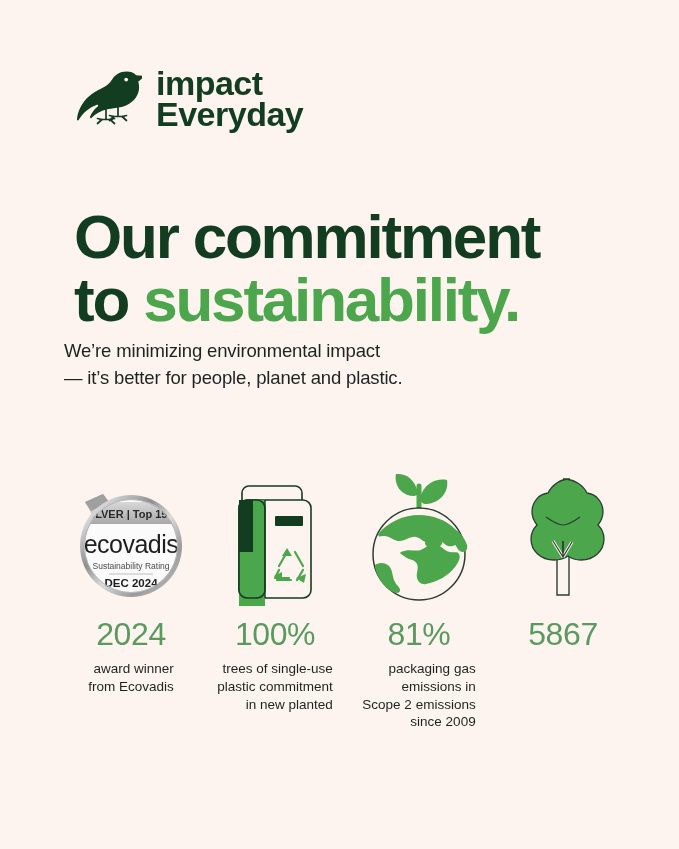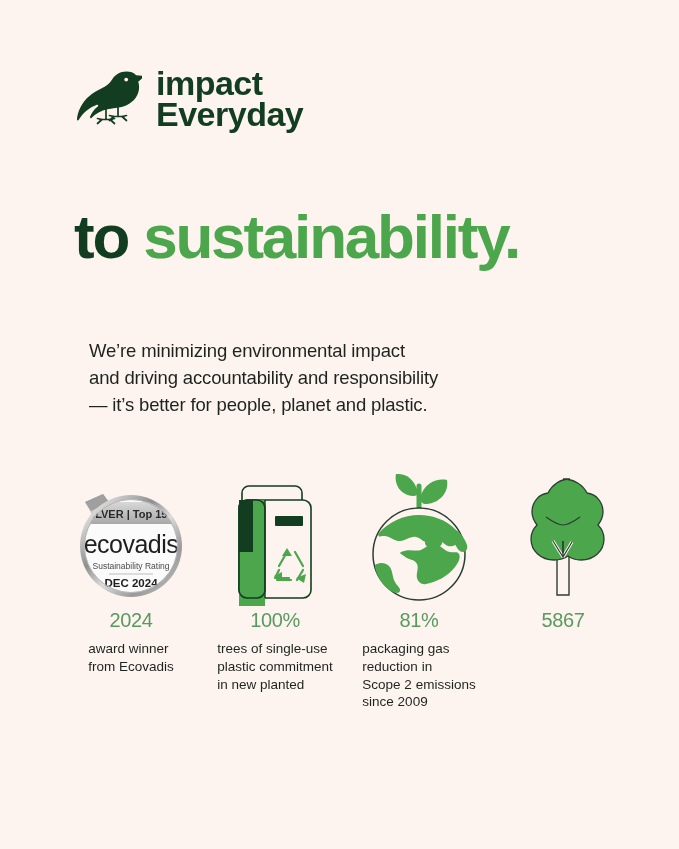--- a/index.html
+++ b/index.html
@@ -127,6 +127,7 @@
   </div>
 
   <h1 class="headline">
+    <span class="hl-line">Our commitment</span>
     <span class="hl-line"><span>to </span><span class="accent">sustainability.</span></span>
   </h1>
 

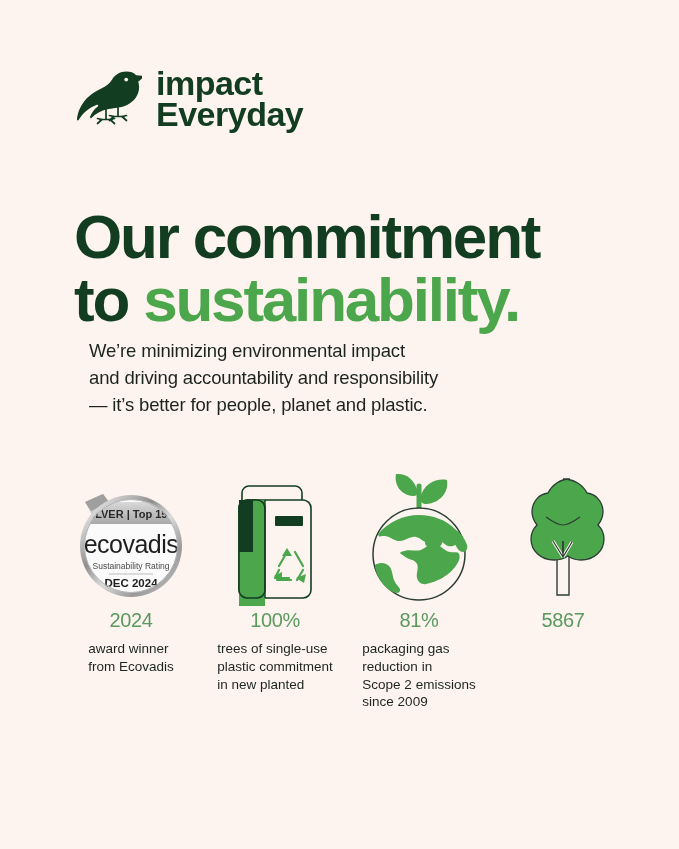--- a/index.html
+++ b/index.html
@@ -58,7 +58,7 @@
   
   .body-copy {
     position: absolute;
-    left: 89px;
+    left: 64px;
     top: 318px;
     font-size: 18.5px;
     line-height: 1.48;

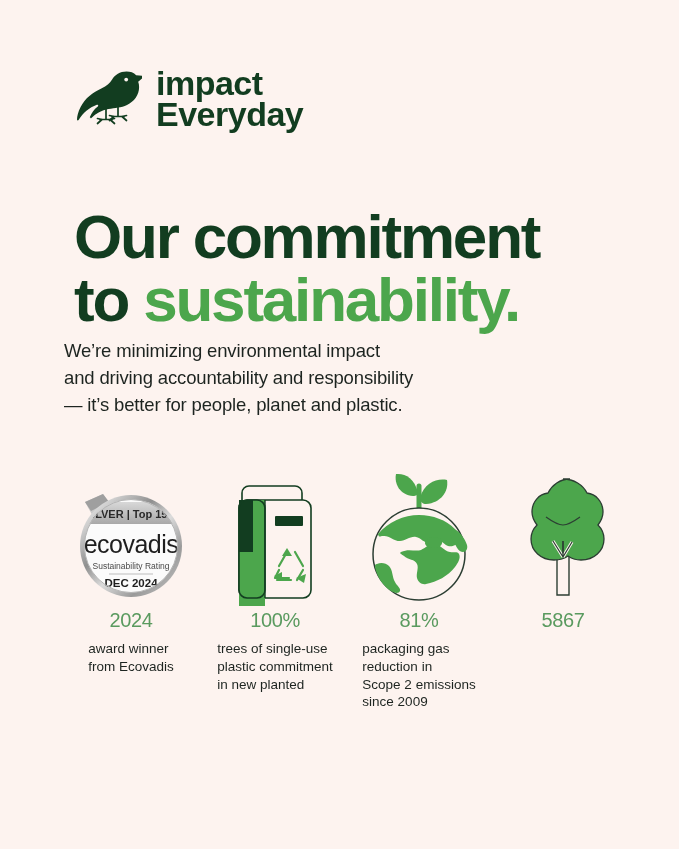--- a/index.html
+++ b/index.html
@@ -133,7 +133,6 @@
 
   <p class="body-copy">
     <span>We’re minimizing environmental impact</span>
-    <span>and driving accountability and responsibility</span>
     <span>— it’s better for people, planet and plastic.</span>
   </p>
 

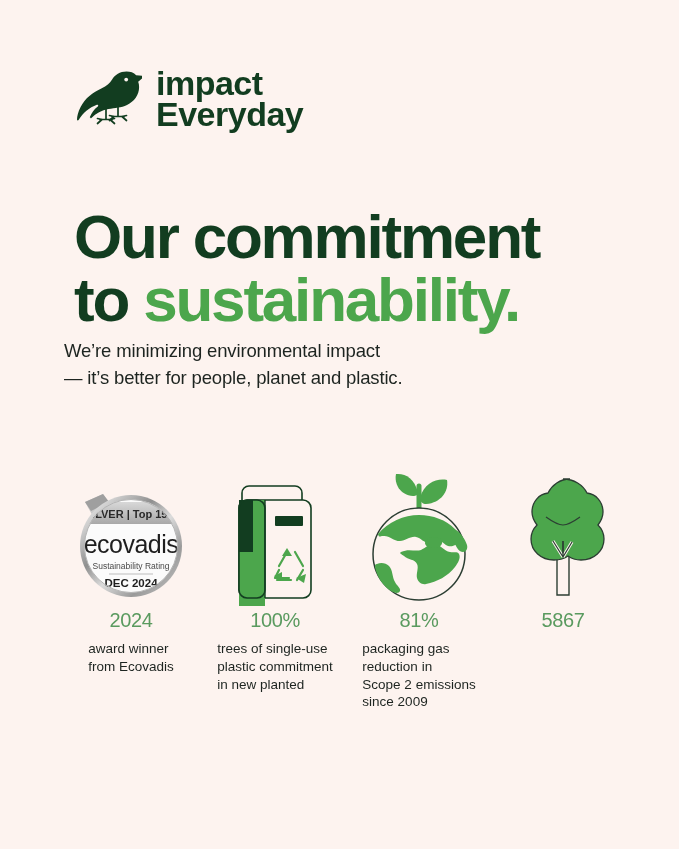--- a/index.html
+++ b/index.html
@@ -90,9 +90,10 @@
     justify-content: center;
   }
   .stat-value {
-    font-size: 20px;
+    font-size: 32px;
     color: #5a9a5f;
     letter-spacing: -0.4px;
+    margin-top: 8px;
     line-height: 1;
   }
   .stat-caption {

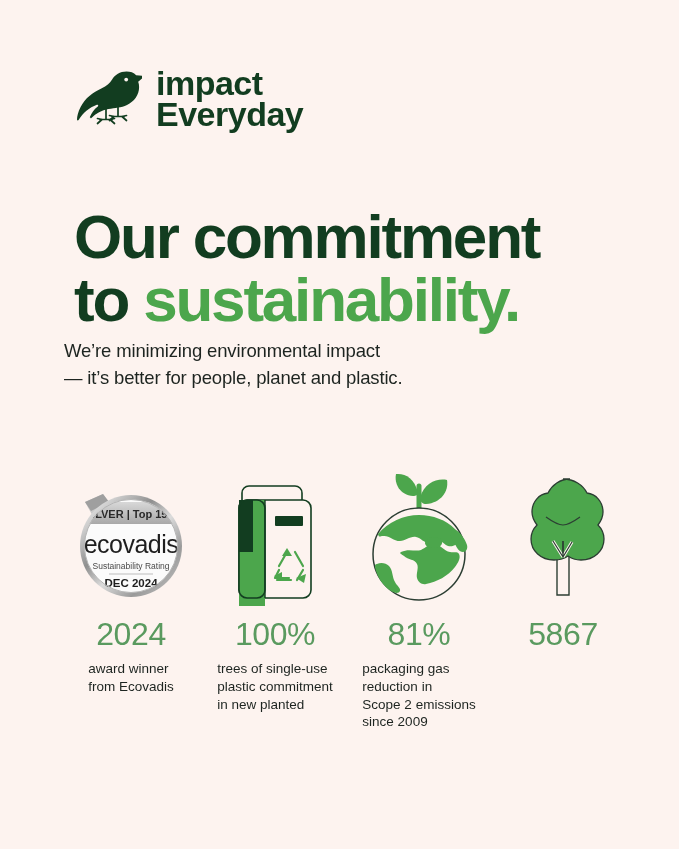--- a/index.html
+++ b/index.html
@@ -101,7 +101,7 @@
     font-size: 13.5px;
     line-height: 1.32;
     color: #1d2420;
-    text-align: left;
+    text-align: right;
   }
   .stat-caption span { display: block; white-space: nowrap; }
 

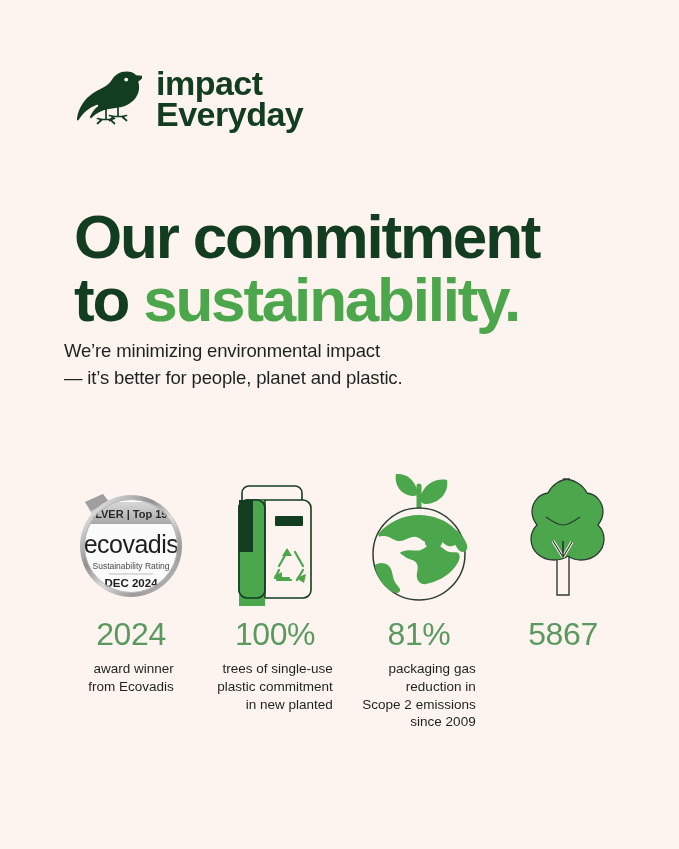--- a/index.html
+++ b/index.html
@@ -251,7 +251,7 @@
       <div class="stat-value">81%</div>
       <div class="stat-caption">
         <span>packaging gas</span>
-        <span>reduction in</span>
+        <span>emissions in</span>
         <span>Scope 2 emissions</span>
         <span>since 2009</span>
       </div>

